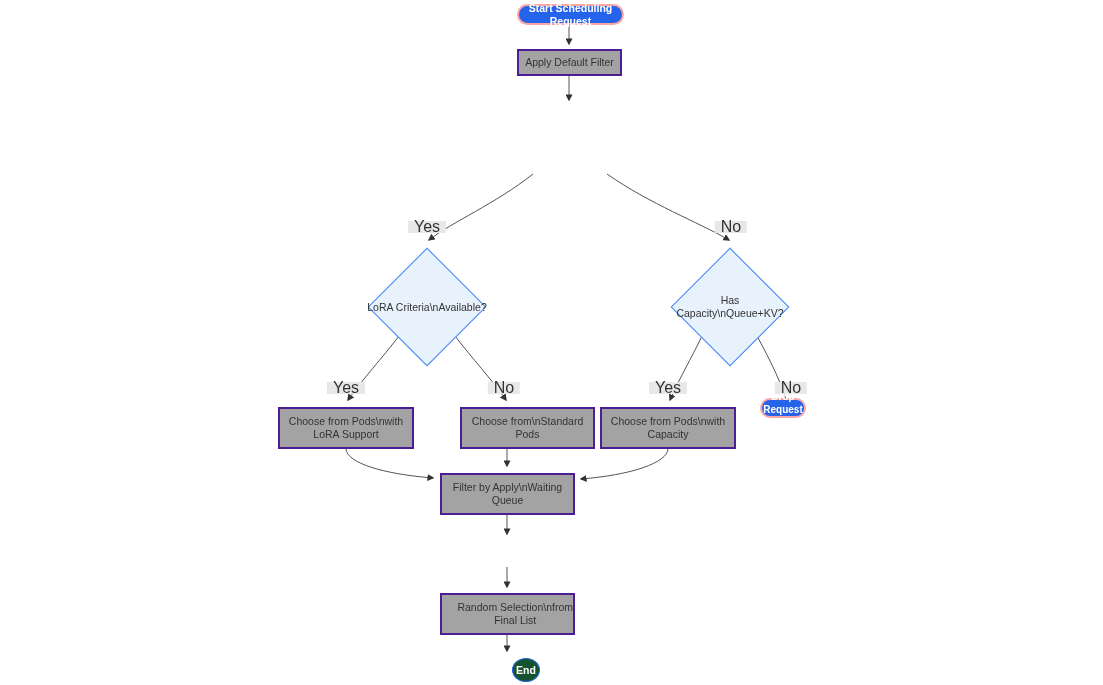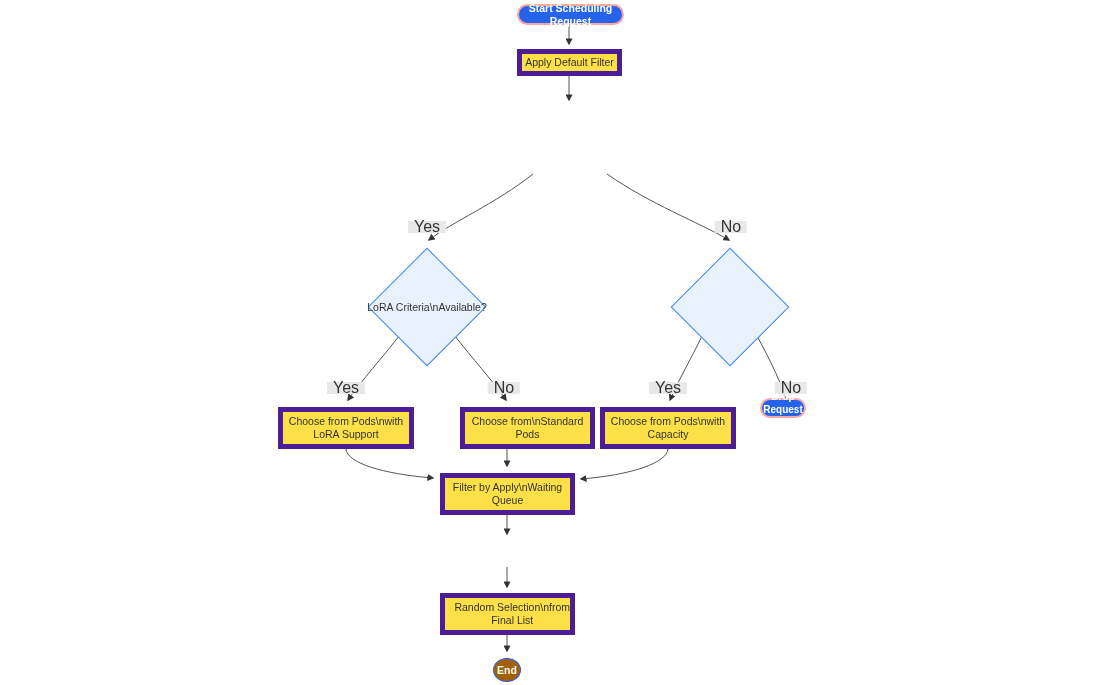--- a/index.html
+++ b/index.html
@@ -38,8 +38,8 @@
     line-height: 13px;
   }
   .node.rect {
-    background: #fde047;
-    border: 5px solid #4c1d95;
+    background: #a3a3a3;
+    border: 2px solid #4c1d95;
   }
   .node.rect .label { display: block; }
   .node.pill {

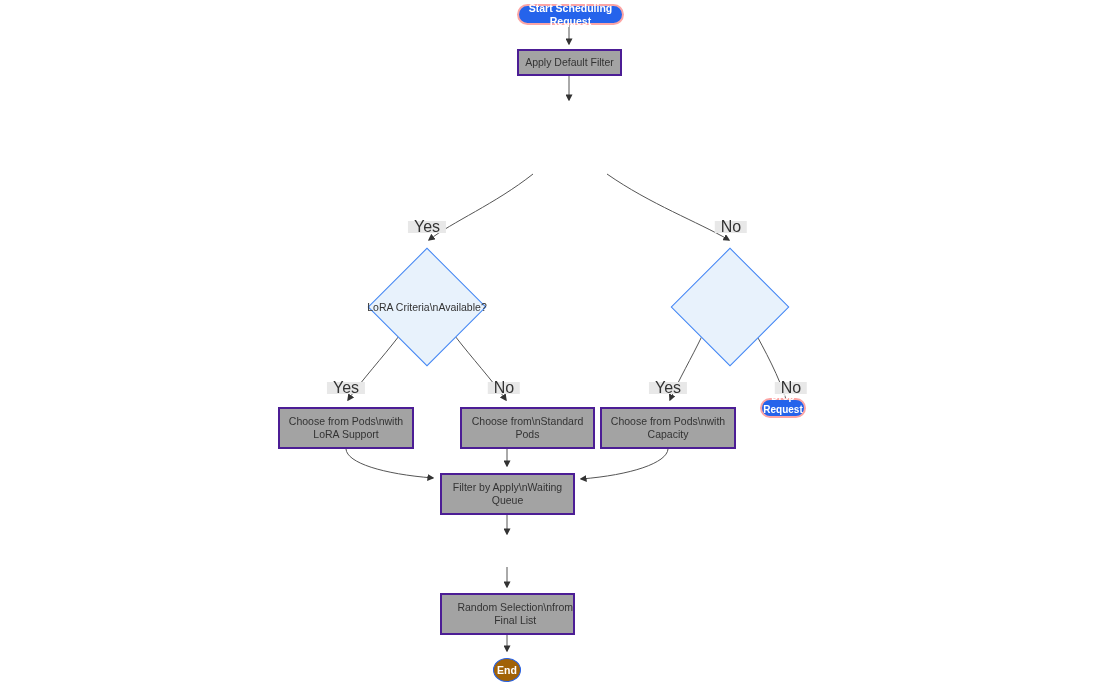--- a/index.html
+++ b/index.html
@@ -127,6 +127,7 @@
 
   <div class="node decision" style="left:669px; top:248px; width:122px; height:118px;">
     <div class="shape" style="width:84px; height:84px;"></div>
+    <span class="label">Has Capacity\nQueue+KV?</span>
   </div>
 
   <div class="node rect multiline" style="left:278px; top:407px; width:136px; height:42px;">

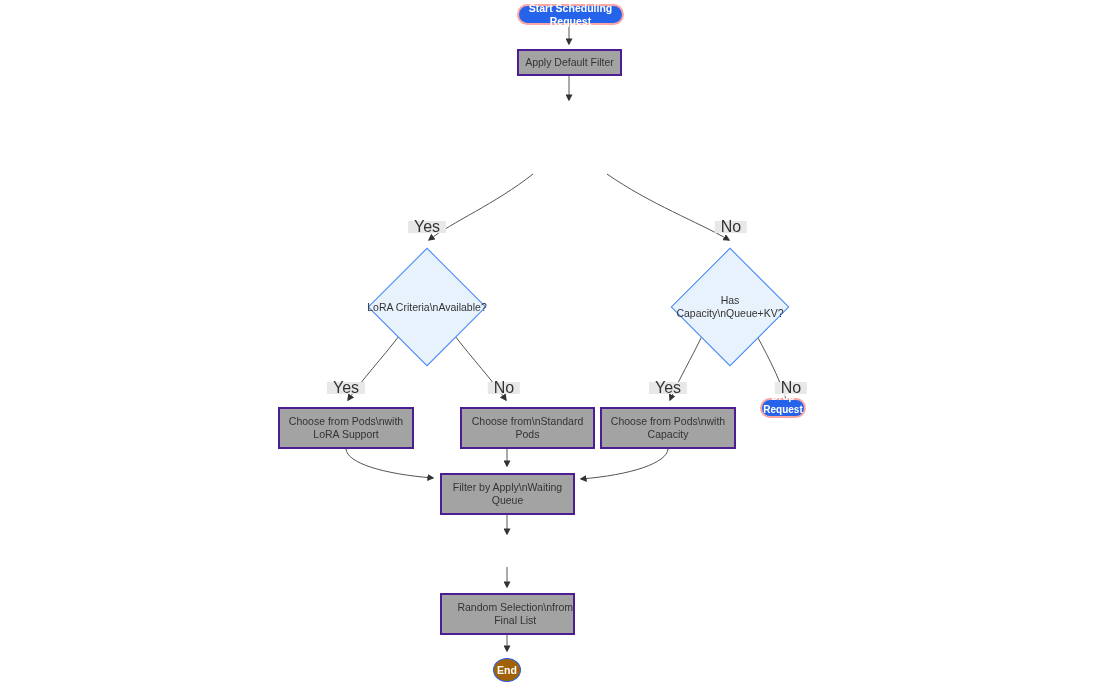--- a/index.html
+++ b/index.html
@@ -50,11 +50,12 @@
     border: 2px solid #fca5a5;
   }
   .node.circle {
-    background: #a16207;
+    background: #14532d;
     color: #ffffff;
     font-weight: bold;
     border-radius: 50%;
     border: 1px solid #2563eb;
+    margin-left: 19px;
   }
   .node.decision {
     background: transparent;

